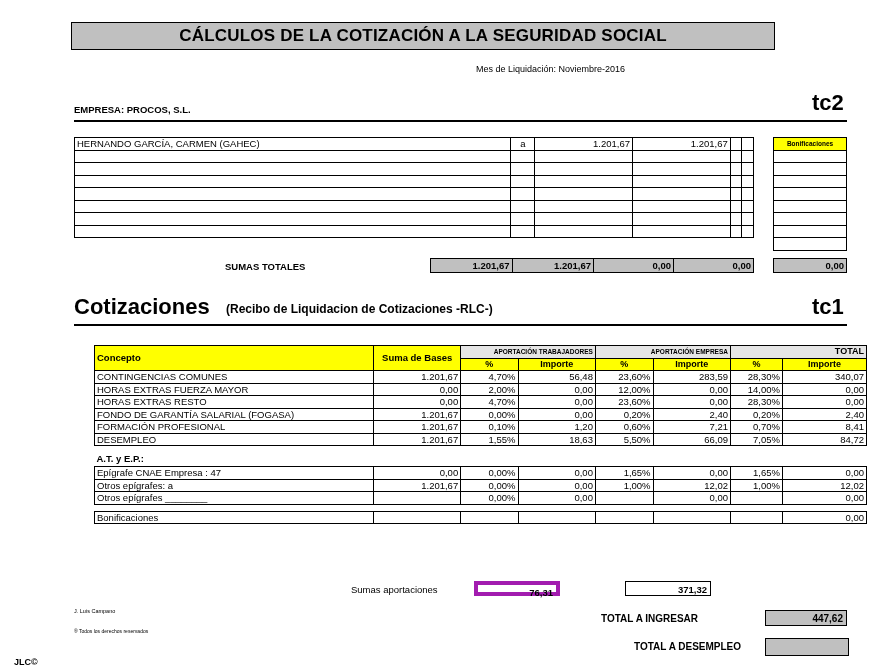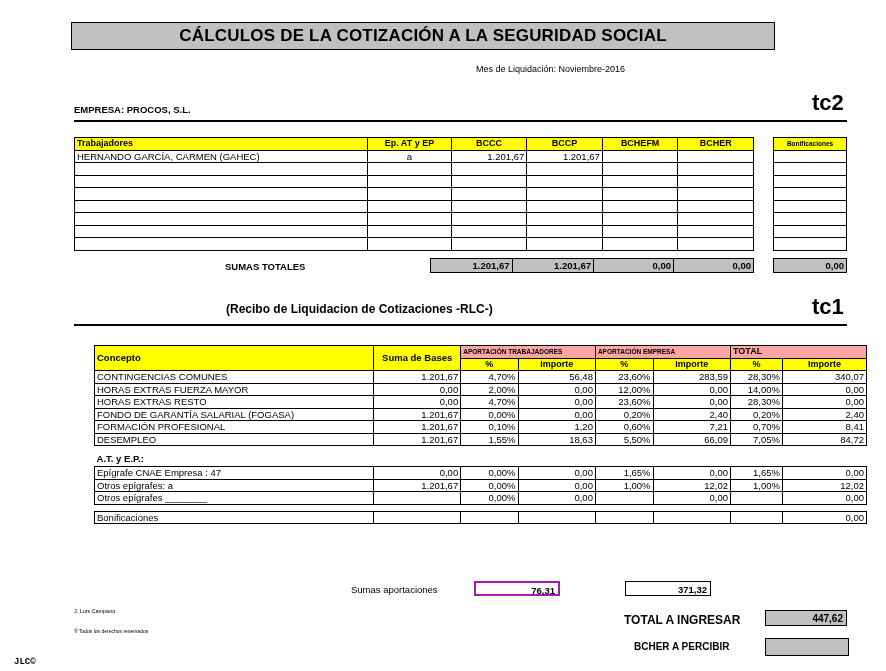--- a/index.html
+++ b/index.html
@@ -115,14 +115,6 @@
   <div class="bases-wrap">
     <table>
       <tbody>
-          <tr>
-        <td class="hdr c0">Trabajadores</td>
-        <td class="hdr c1 ctr">Ep.  AT y EP</td>
-        <td class="hdr c2 ctr">BCCC</td>
-        <td class="hdr c3 ctr">BCCP</td>
-        <td class="hdr c4 ctr">BCHEFM</td>
-        <td class="hdr c5 ctr">BCHER</td>
-      </tr>
       <tr>
         <td>HERNANDO GARCÍA, CARMEN  (GAHEC)</td>
         <td class="ctr">a</td>

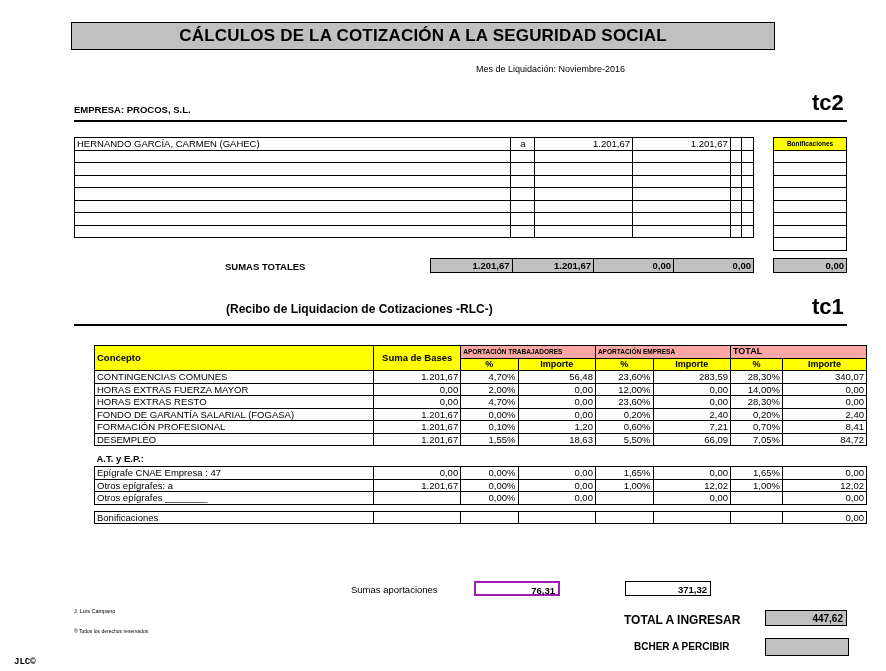--- a/index.html
+++ b/index.html
@@ -240,6 +240,7 @@
       </table>
   </div>
 
+  <div class="sec sec-cot">Cotizaciones</div>
   <div class="sec-cot-sub sec">(Recibo de Liquidacion de Cotizaciones -RLC-)</div>
   <div class="sec sec-cot-code">tc1</div>
   <div class="rule rule-cot"></div>

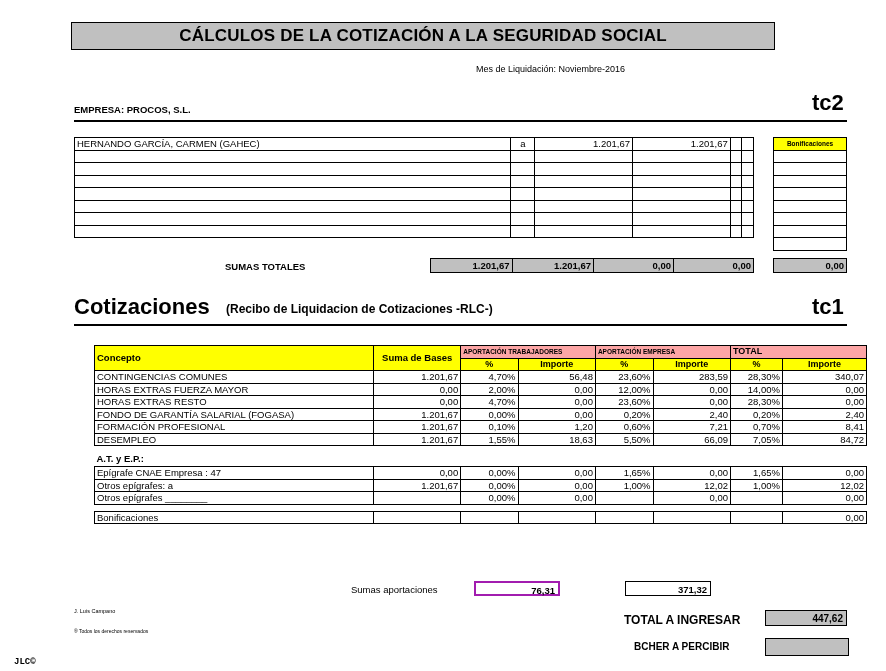--- a/index.html
+++ b/index.html
@@ -77,7 +77,7 @@
   .cot-wrap .k5{width:75px;}
   .cot-wrap .k6{width:48px;}
   .cot-wrap .k7{width:82px;}
-  .grp{background:#fca5a5;font-weight:bold;font-size:6.5px;text-align:left;}
+  .grp{background:#e5e5e5;font-weight:bold;font-size:6.5px;text-align:right;}
   .sub{background:#ffff00;font-weight:bold;font-size:9px;text-align:center;}
   .concept-hdr{background:#ffff00;font-weight:bold;font-size:9.5px;vertical-align:middle;}
   .atep{font-size:9.5px;font-weight:bold;border:none;background:#fff;height:14px;}

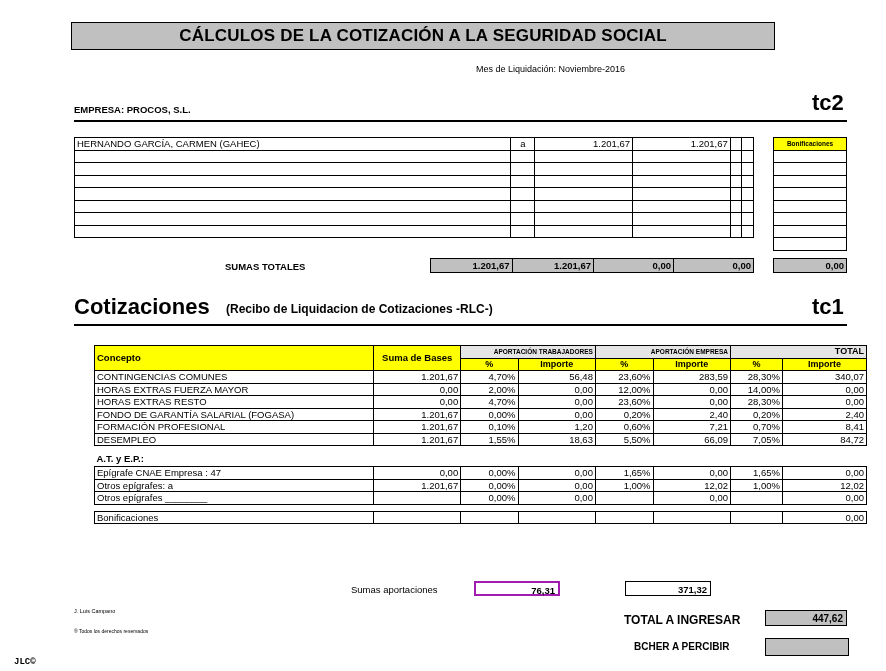--- a/index.html
+++ b/index.html
@@ -85,7 +85,7 @@
 
   
   .sumas-ap-label{position:absolute;left:351px;top:584px;font-size:9.5px;}
-  .box-trab{position:absolute;left:474px;top:581px;width:86px;height:15px;border:2px solid #a21caf;
+  .box-trab{position:absolute;left:474px;top:581px;width:86px;height:15px;border:4px solid #a21caf;
     font-size:9.5px;font-weight:bold;text-align:right;line-height:15px;padding-right:3px;box-sizing:border-box;}
   .box-emp{position:absolute;left:625px;top:581px;width:86px;height:15px;border:1px solid #000;
     font-size:9.5px;font-weight:bold;text-align:right;line-height:15px;padding-right:3px;box-sizing:border-box;}

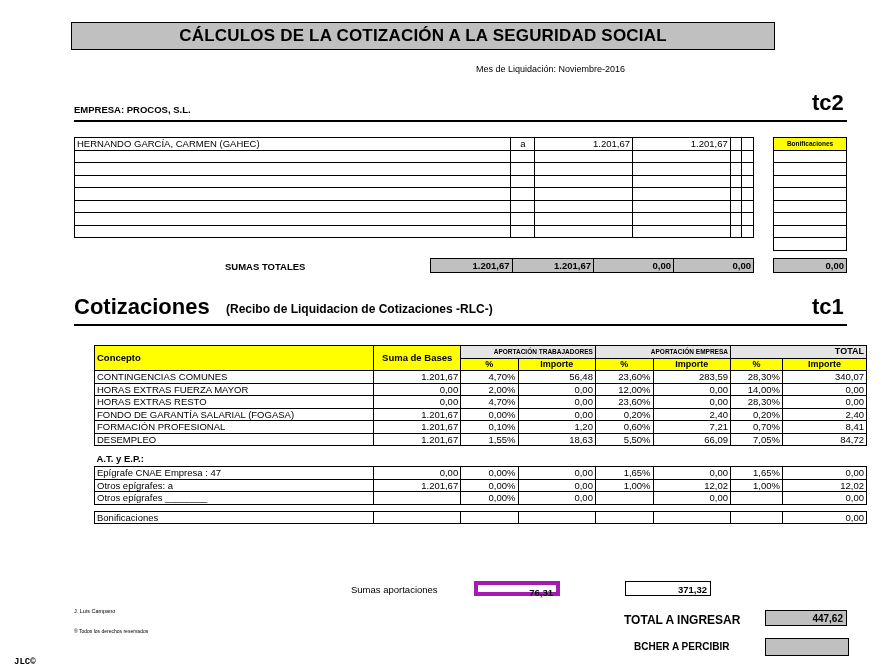--- a/index.html
+++ b/index.html
@@ -89,7 +89,7 @@
     font-size:9.5px;font-weight:bold;text-align:right;line-height:15px;padding-right:3px;box-sizing:border-box;}
   .box-emp{position:absolute;left:625px;top:581px;width:86px;height:15px;border:1px solid #000;
     font-size:9.5px;font-weight:bold;text-align:right;line-height:15px;padding-right:3px;box-sizing:border-box;}
-  .tot-ingr-label{position:absolute;left:624px;top:613px;font-size:12px;font-weight:bold;}
+  .tot-ingr-label{position:absolute;left:601px;top:613px;font-size:10px;font-weight:bold;}
   .tot-ingr-box{position:absolute;left:765px;top:610px;width:82px;height:16px;border:1px solid #000;
     background:#c0c0c0;font-size:10px;font-weight:bold;text-align:right;line-height:16px;padding-right:3px;box-sizing:border-box;}
   .tot-perc-label{position:absolute;left:634px;top:641px;font-size:10px;font-weight:bold;}

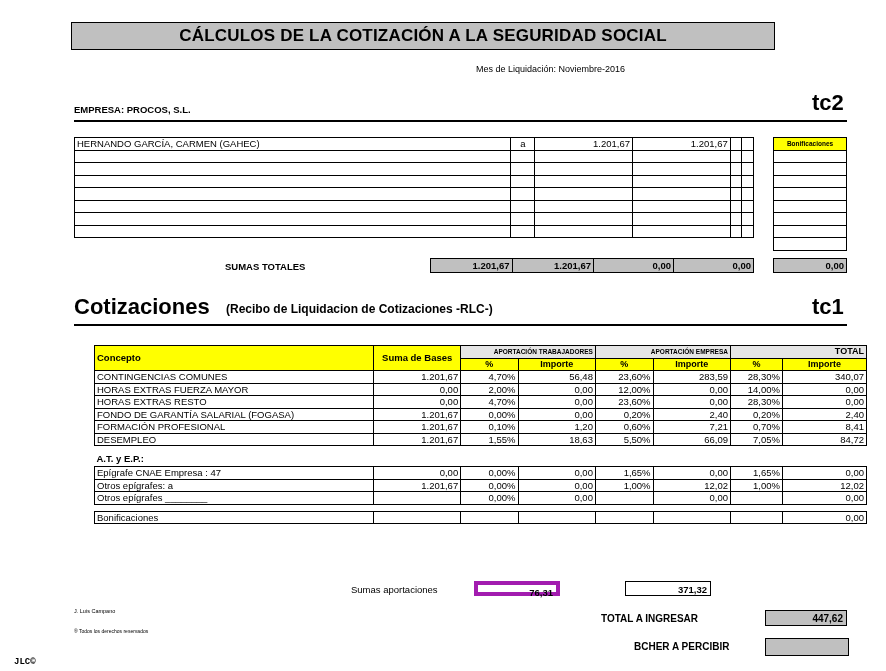--- a/index.html
+++ b/index.html
@@ -388,7 +388,7 @@
   <div class="tot-ingr-label">TOTAL A INGRESAR</div>
   <div class="tot-ingr-box">447,62</div>
 
-  <div class="tot-perc-label">BCHER A PERCIBIR</div>
+  <div class="tot-perc-label">TOTAL A DESEMPLEO</div>
   <div class="tot-perc-box"></div>
 
   <div class="credit1">J. Luis Campano</div>

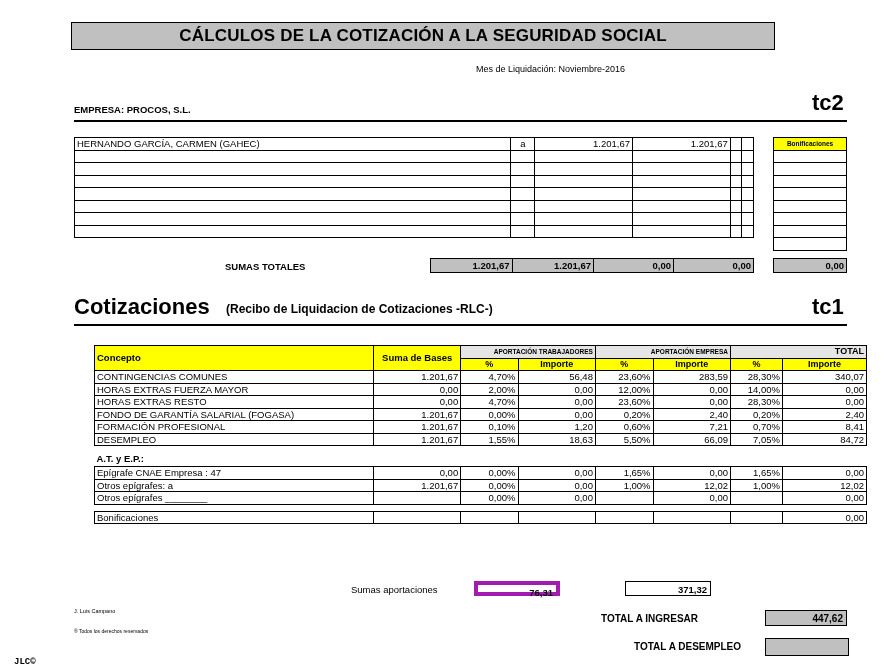--- a/index.html
+++ b/index.html
@@ -97,7 +97,7 @@
     background:#c0c0c0;}
   .credit1{position:absolute;left:74px;top:608px;font-size:5.5px;}
   .credit2{position:absolute;left:74px;top:628px;font-size:5px;}
-  .jlc{position:absolute;left:14px;top:657px;font-size:9px;font-weight:bold;font-family:Liberation Mono, monospace;}
+  .jlc{position:absolute;left:14px;top:657px;font-size:9px;font-weight:bold;}
 </style>
 </head>
 <body>

